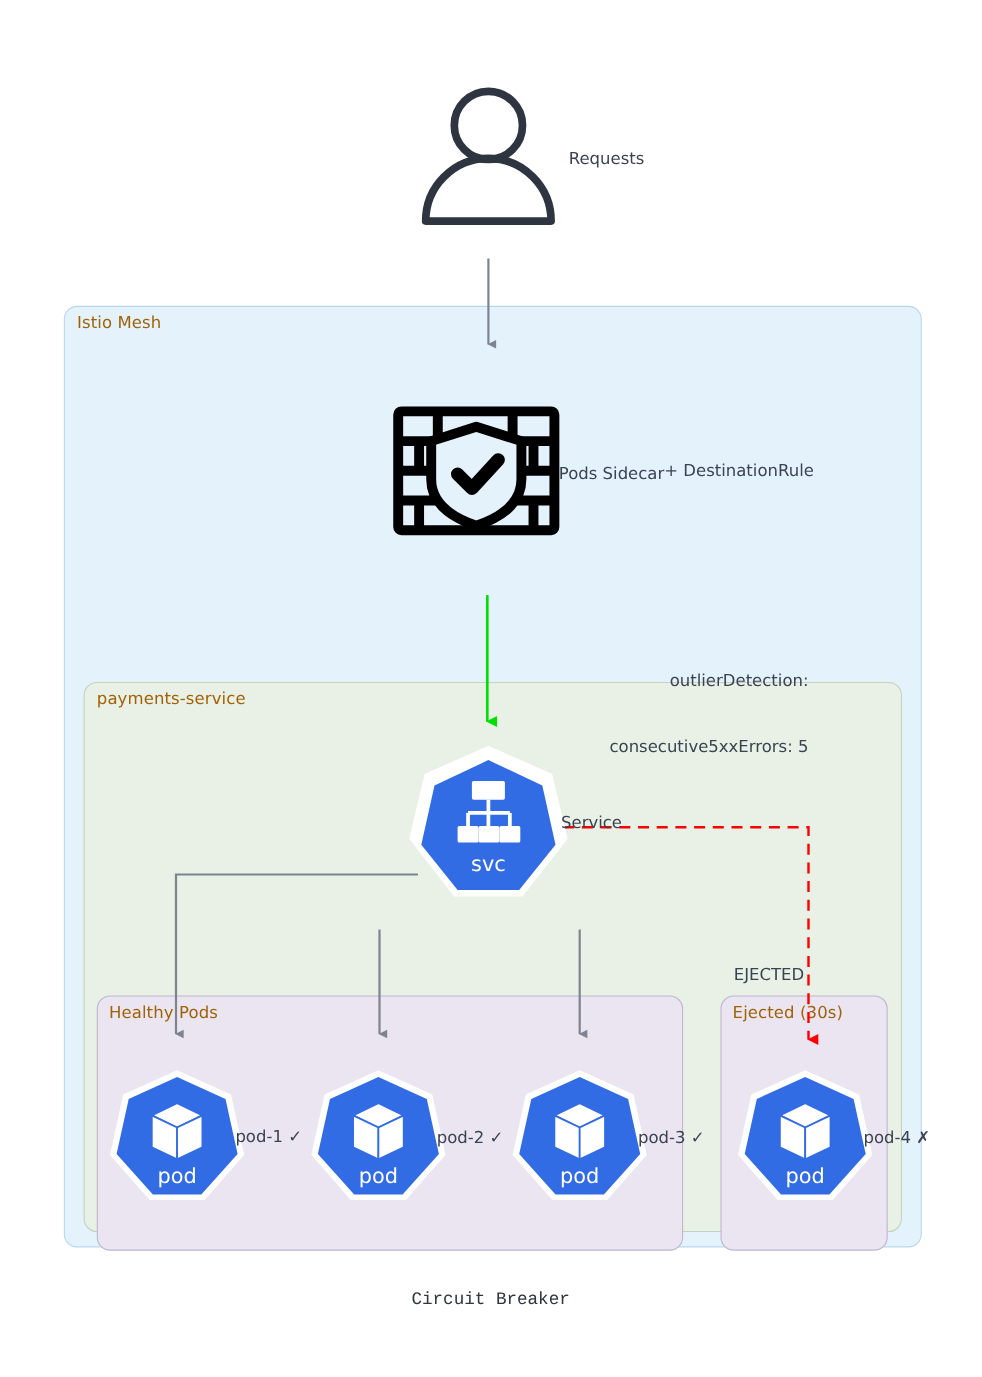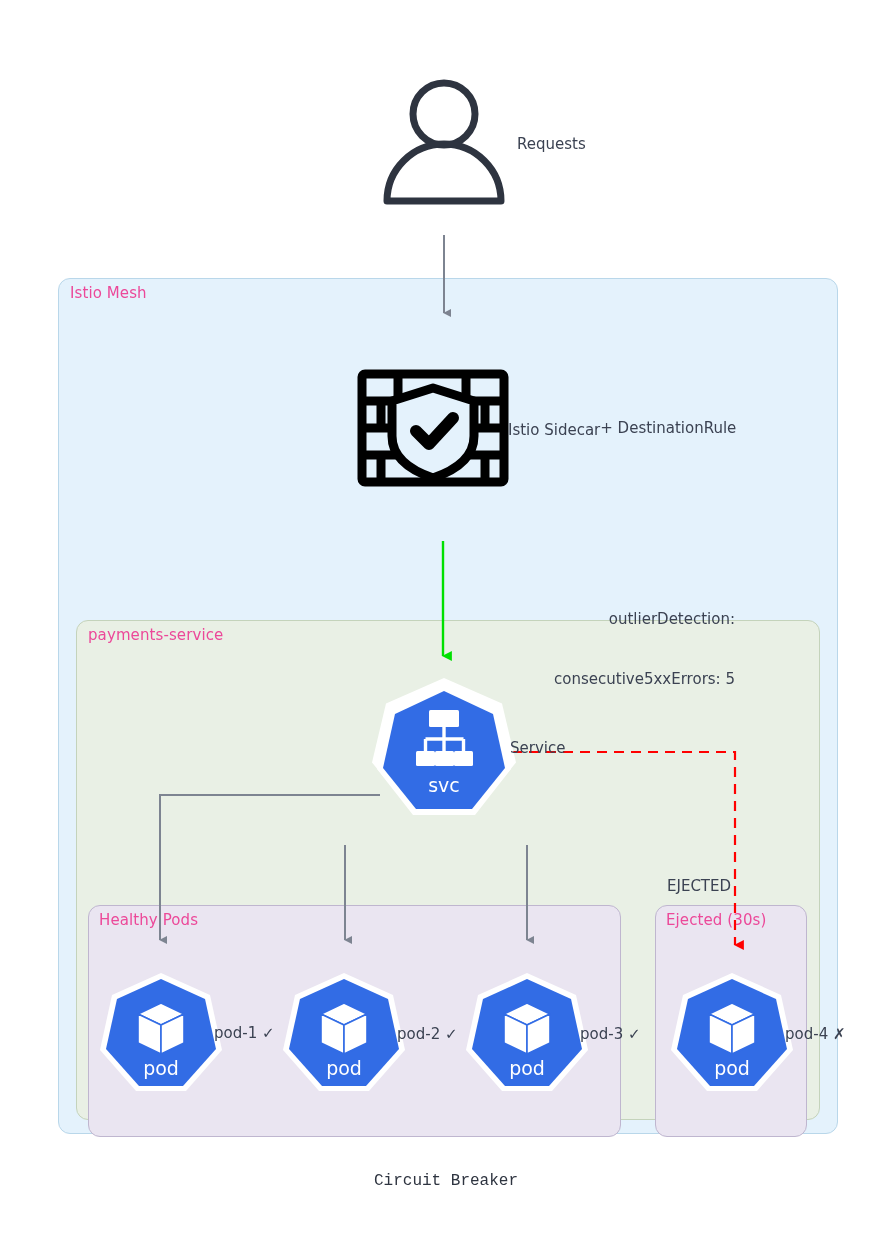--- a/index.html
+++ b/index.html
@@ -32,7 +32,7 @@
   .group-label {
     position: absolute;
     font-size: 15px;
-    color: #ec4899;
+    color: #a16207;
     white-space: nowrap;
     letter-spacing: 0.1px;
   }

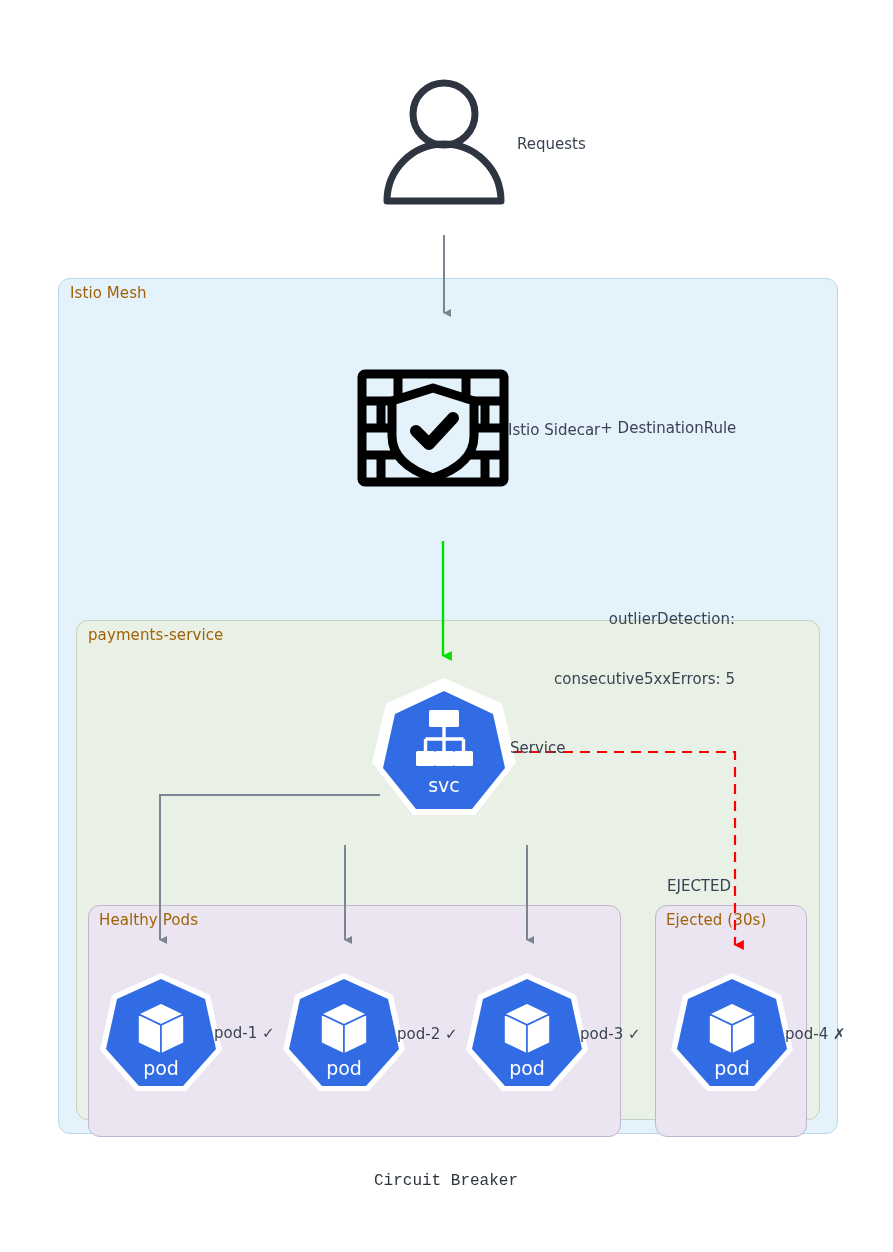--- a/index.html
+++ b/index.html
@@ -181,7 +181,7 @@
 
       <path d="M 58,61 L 71,74 L 95,48" fill="none" stroke="#000" stroke-width="12" stroke-linecap="round" stroke-linejoin="round"></path>
     </svg>
-    <div class="node-caption">Istio Sidecar</div>
+    <div class="node-caption">Pods Sidecar</div>
     <div class="node-caption" style="margin-top:0;">+ DestinationRule</div>
   </div>
 

